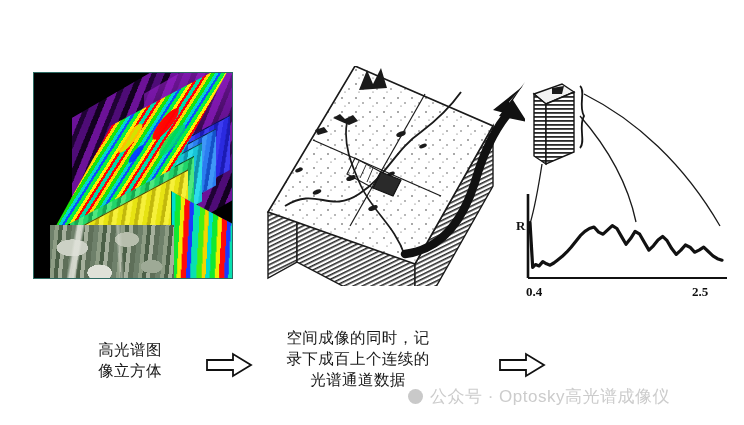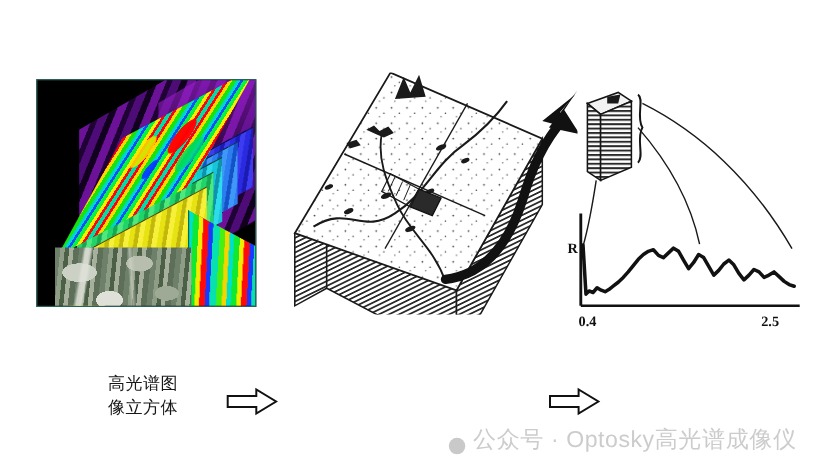--- a/index.html
+++ b/index.html
@@ -298,6 +298,9 @@
     </svg>
   </div>
 
+  <div class="caption" id="cap2">空间成像的同时，记
+录下成百上个连续的
+光谱通道数据</div>
 
   <div class="arrow" id="arrow2">
     <svg width="48" height="26" viewBox="0 0 48 26">

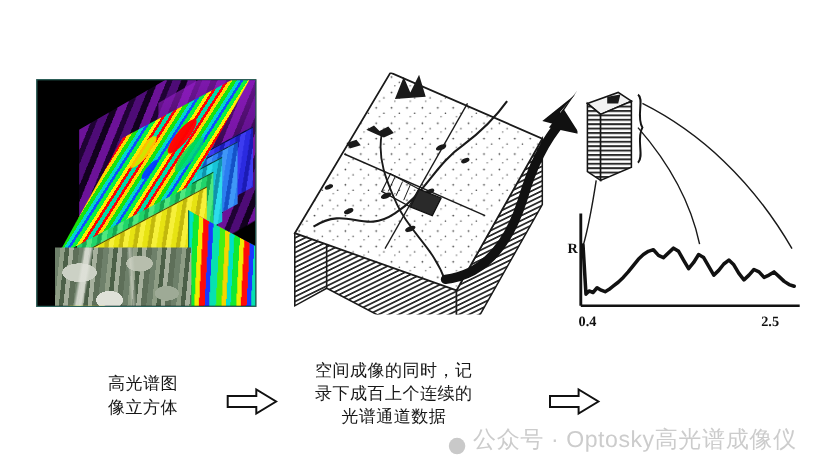--- a/index.html
+++ b/index.html
@@ -144,9 +144,9 @@
   
   .watermark{
     position:absolute;left:408px;top:385px;
-    display:flex;align-items:flex-end;gap:7px;
+    display:flex;align-items:center;gap:7px;
     color:#cccccc;
-    font-size:21px;
+    font-size:17px;
     letter-spacing:.5px;
     user-select:none;
     pointer-events:none;

